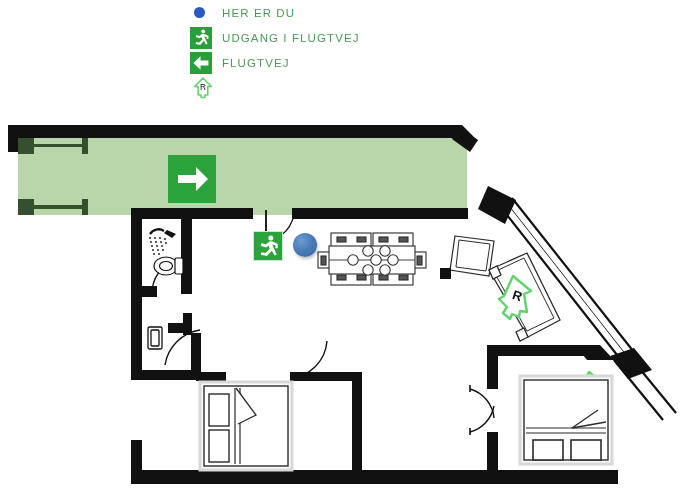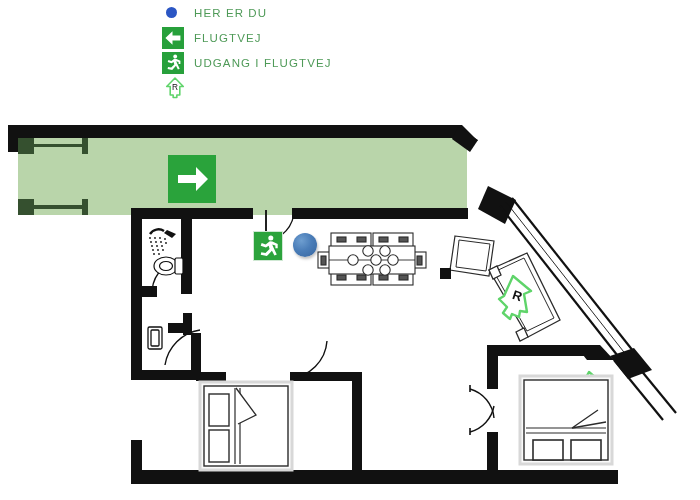--- a/index.html
+++ b/index.html
@@ -25,7 +25,7 @@
   
   #legend {
     position: absolute;
-    left: 160px;
+    left: 188px;
     top: 0px;
     width: 330px;
   }

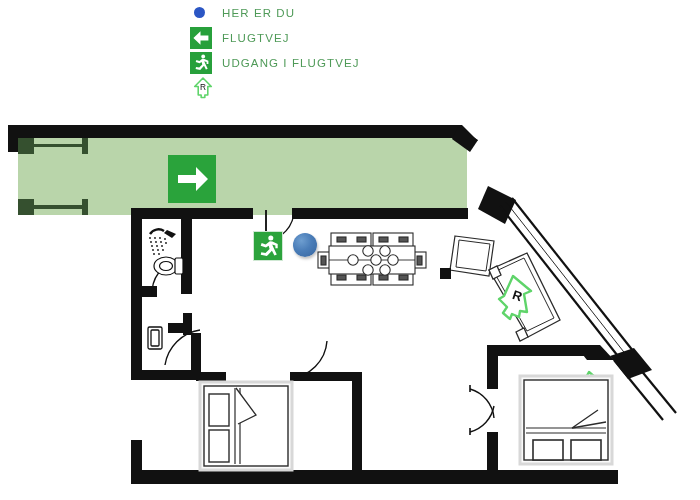--- a/index.html
+++ b/index.html
@@ -116,17 +116,6 @@
         <div class="dot-blue"></div>
       </div>
       <span class="legend-label">HER ER DU</span>
-    </div>
-
-    <div class="legend-row">
-      <div class="legend-icon">
-        <div class="sign-box">
-          <svg viewBox="0 0 22 22" width="22" height="22" aria-hidden="true">
-            <path d="M10.5 4.2 L3.4 11 L10.5 17.8 L10.5 13.6 L18.4 13.6 L18.4 8.4 L10.5 8.4 Z" fill="#ffffff"></path>
-          </svg>
-        </div>
-      </div>
-      <span class="legend-label">FLUGTVEJ</span>
     </div>
 
     <div class="legend-row">
@@ -141,6 +130,17 @@
         </div>
       </div>
       <span class="legend-label">UDGANG I FLUGTVEJ</span>
+    </div>
+
+    <div class="legend-row">
+      <div class="legend-icon">
+        <div class="sign-box">
+          <svg viewBox="0 0 22 22" width="22" height="22" aria-hidden="true">
+            <path d="M10.5 4.2 L3.4 11 L10.5 17.8 L10.5 13.6 L18.4 13.6 L18.4 8.4 L10.5 8.4 Z" fill="#ffffff"></path>
+          </svg>
+        </div>
+      </div>
+      <span class="legend-label">FLUGTVEJ</span>
     </div>
 
     <div class="legend-row">

